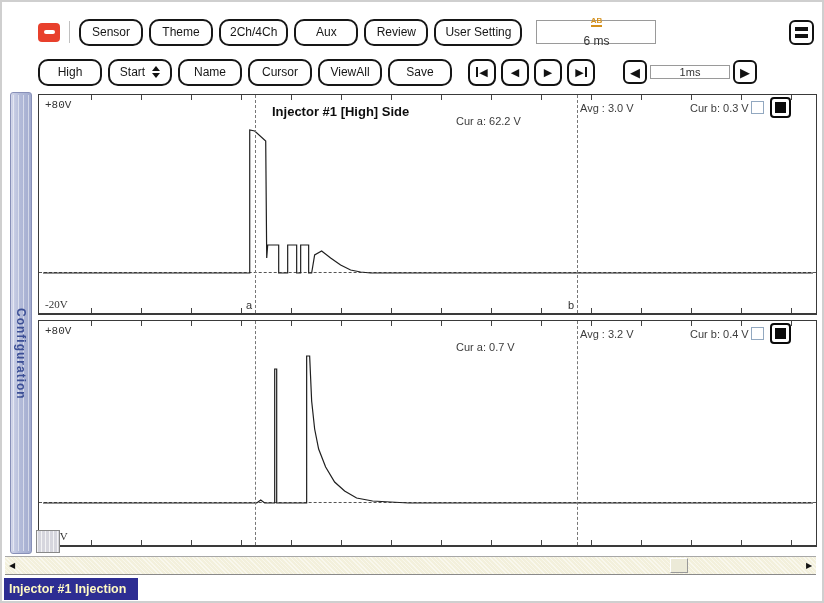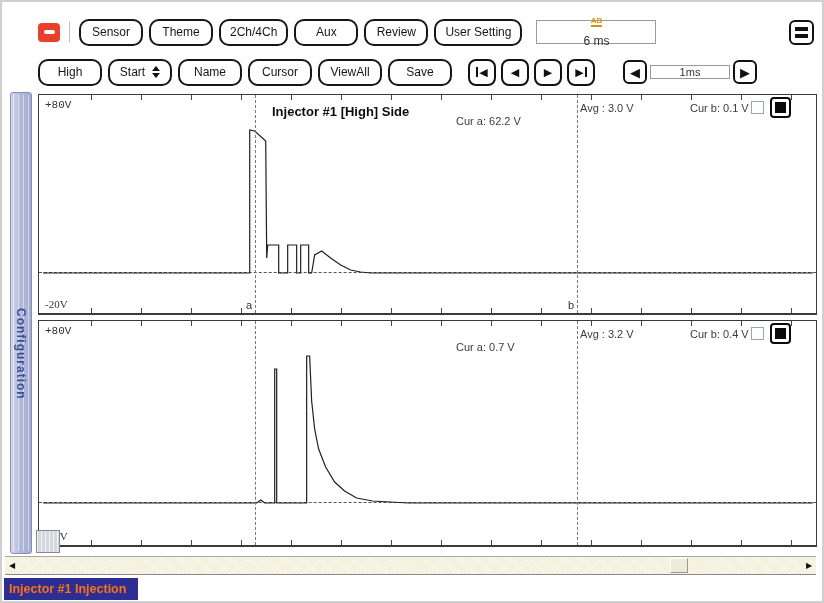--- a/index.html
+++ b/index.html
@@ -195,7 +195,7 @@
       <div class="panel-title">Injector #1 [High] Side</div>
       <div class="readout r-cura">Cur a: 62.2 V</div>
       <div class="readout r-avg">Avg : 3.0 V</div>
-      <div class="readout r-curb">Cur b: 0.1 V</div>
+      <div class="readout r-curb">Cur b: 0.3 V</div>
       <div class="chk"></div>
       <div class="sqb">
           <div class="fill"></div>

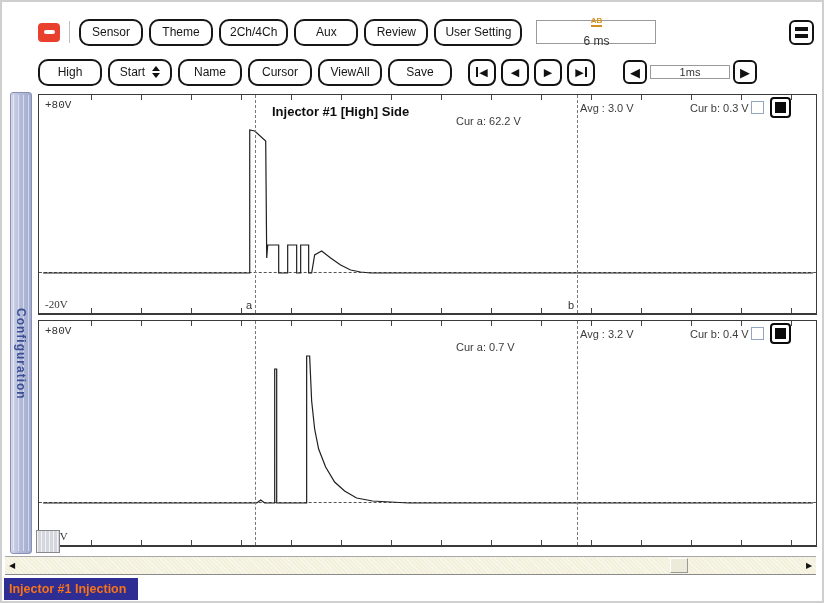--- a/index.html
+++ b/index.html
@@ -105,7 +105,7 @@
               background:#ecead8; border:1px solid #999; border-left-color:#fff;
               border-top-color:#fff; }
   .statusbar { position:absolute; left:2px; right:2px; top:576px; height:23px; background:#fff; }
-  .badge { display:inline-block; background:#2d2d93; color:#f97316; font-weight:bold;
+  .badge { display:inline-block; background:#2d2d93; color:#fef9c3; font-weight:bold;
            font-size:12.5px; padding:4px 12px 4px 5px; white-space:nowrap; }
 </style>
 </head>

